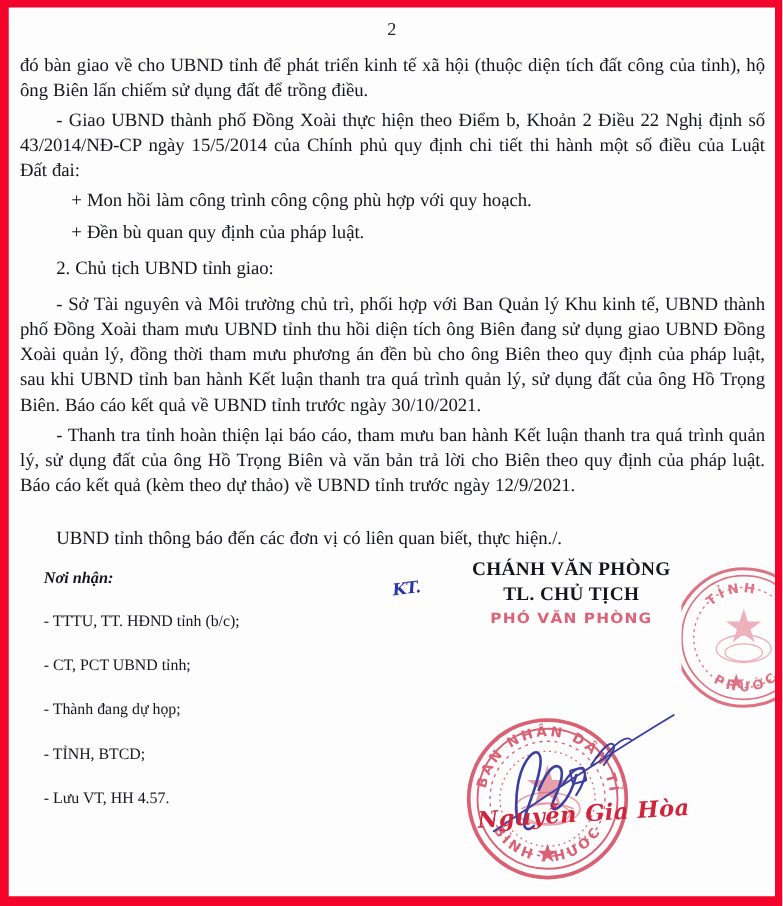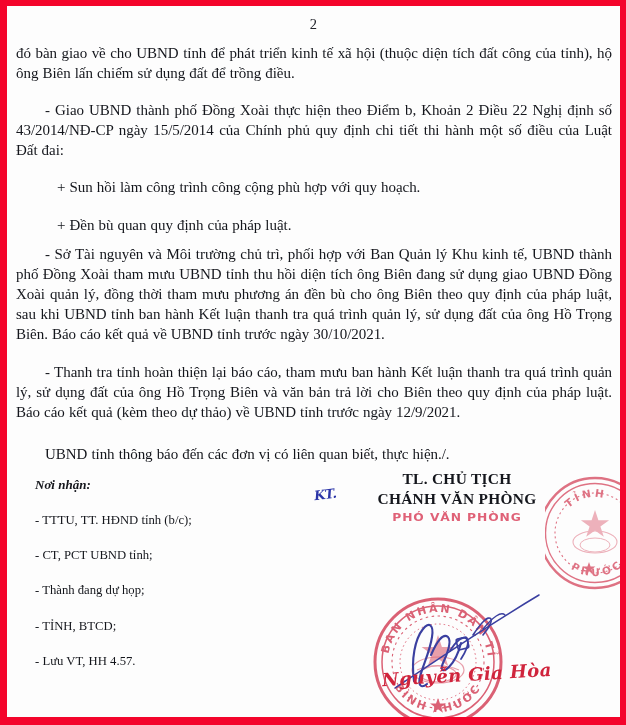--- a/index.html
+++ b/index.html
@@ -59,7 +59,7 @@
   .para.indent   { text-indent: 29px; }
   .para.indent2  { text-indent: 41px; }
   .para.gap      { margin-top: 9px; }
-  .para.gap-sm   { margin-top: 17px; }
+  .para.gap-sm   { margin-top: 4px; }
   .para.gap-lg   { margin-top: 22px; }
 
   

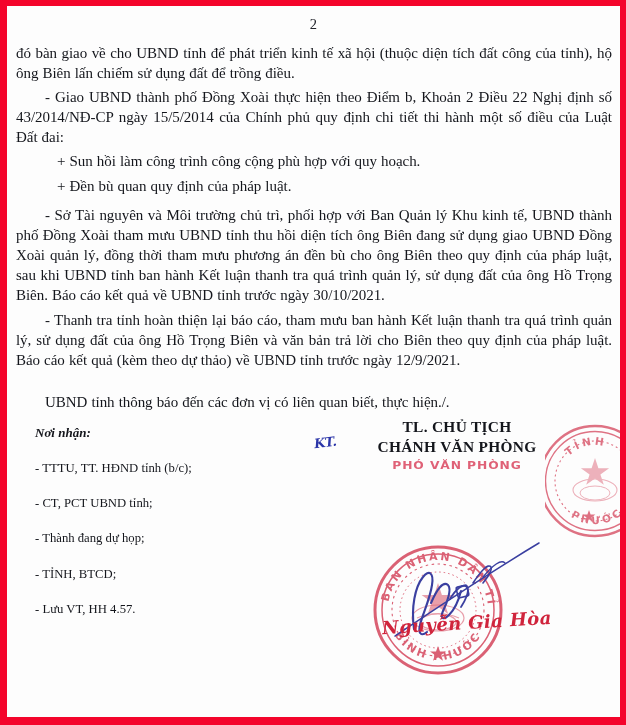--- a/index.html
+++ b/index.html
@@ -192,7 +192,7 @@
     <div id="doc-body">
       <p class="para">đó bàn giao về cho UBND tỉnh để phát triển kinh tế xã hội (thuộc diện tích đất công của tỉnh), hộ ông Biên lấn chiếm sử dụng đất để trồng điều.</p>
       <p class="para indent gap-sm">- Giao UBND thành phố Đồng Xoài thực hiện theo Điểm b, Khoản 2 Điều 22 Nghị định số 43/2014/NĐ-CP ngày 15/5/2014 của Chính phủ quy định chi tiết thi hành một số điều của Luật Đất đai:</p>
-      <p class="para indent2 gap-sm">+ Sun hồi làm công trình công cộng phù hợp với quy hoạch.</p>
+      <p class="para indent2 gap-sm">+ Mon hồi làm công trình công cộng phù hợp với quy hoạch.</p>
       <p class="para indent2 gap-sm">+ Đền bù quan quy định của pháp luật.</p>
       <p class="para indent gap">- Sở Tài nguyên và Môi trường chủ trì, phối hợp với Ban Quản lý Khu kinh tế, UBND thành phố Đồng Xoài tham mưu UBND tỉnh thu hồi diện tích ông Biên đang sử dụng giao UBND Đồng Xoài quản lý, đồng thời tham mưu phương án đền bù cho ông Biên theo quy định của pháp luật, sau khi UBND tỉnh ban hành Kết luận thanh tra quá trình quản lý, sử dụng đất của ông Hồ Trọng Biên. Báo cáo kết quả về UBND tỉnh trước ngày 30/10/2021.</p>
       <p class="para indent gap-sm">- Thanh tra tỉnh hoàn thiện lại báo cáo, tham mưu ban hành Kết luận thanh tra quá trình quản lý, sử dụng đất của ông Hồ Trọng Biên và văn bản trả lời cho Biên theo quy định của pháp luật. Báo cáo kết quả  (kèm theo dự thảo) về UBND tỉnh trước ngày 12/9/2021.</p>

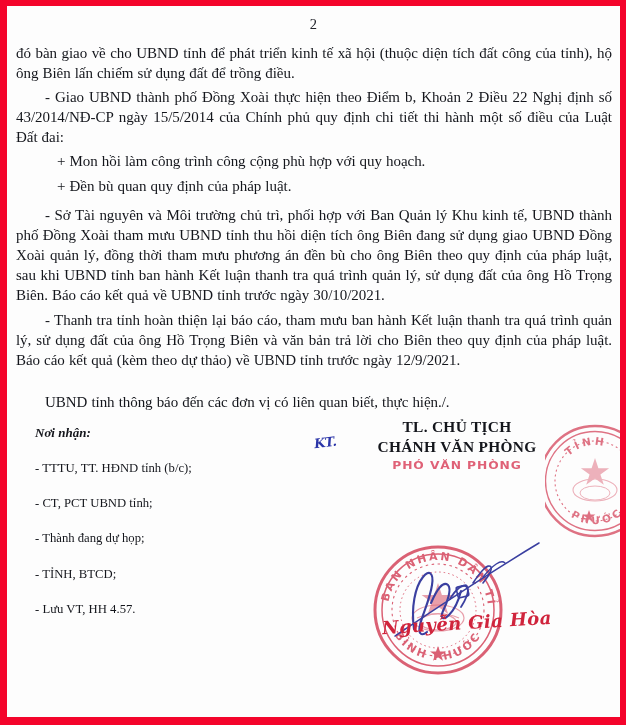--- a/index.html
+++ b/index.html
@@ -194,6 +194,7 @@
       <p class="para indent gap-sm">- Giao UBND thành phố Đồng Xoài thực hiện theo Điểm b, Khoản 2 Điều 22 Nghị định số 43/2014/NĐ-CP ngày 15/5/2014 của Chính phủ quy định chi tiết thi hành một số điều của Luật Đất đai:</p>
       <p class="para indent2 gap-sm">+ Mon hồi làm công trình công cộng phù hợp với quy hoạch.</p>
       <p class="para indent2 gap-sm">+ Đền bù quan quy định của pháp luật.</p>
+      <p class="para indent gap">2. Chủ tịch UBND tỉnh giao:</p>
       <p class="para indent gap">- Sở Tài nguyên và Môi trường chủ trì, phối hợp với Ban Quản lý Khu kinh tế, UBND thành phố Đồng Xoài tham mưu UBND tỉnh thu hồi diện tích ông Biên đang sử dụng giao UBND Đồng Xoài quản lý, đồng thời tham mưu phương án đền bù cho ông Biên theo quy định của pháp luật, sau khi UBND tỉnh ban hành Kết luận thanh tra quá trình quản lý, sử dụng đất của ông Hồ Trọng Biên. Báo cáo kết quả về UBND tỉnh trước ngày 30/10/2021.</p>
       <p class="para indent gap-sm">- Thanh tra tỉnh hoàn thiện lại báo cáo, tham mưu ban hành Kết luận thanh tra quá trình quản lý, sử dụng đất của ông Hồ Trọng Biên và văn bản trả lời cho Biên theo quy định của pháp luật. Báo cáo kết quả  (kèm theo dự thảo) về UBND tỉnh trước ngày 12/9/2021.</p>
       <p class="para indent gap-lg">UBND tỉnh thông báo đến các đơn vị có liên quan biết, thực hiện./.</p>

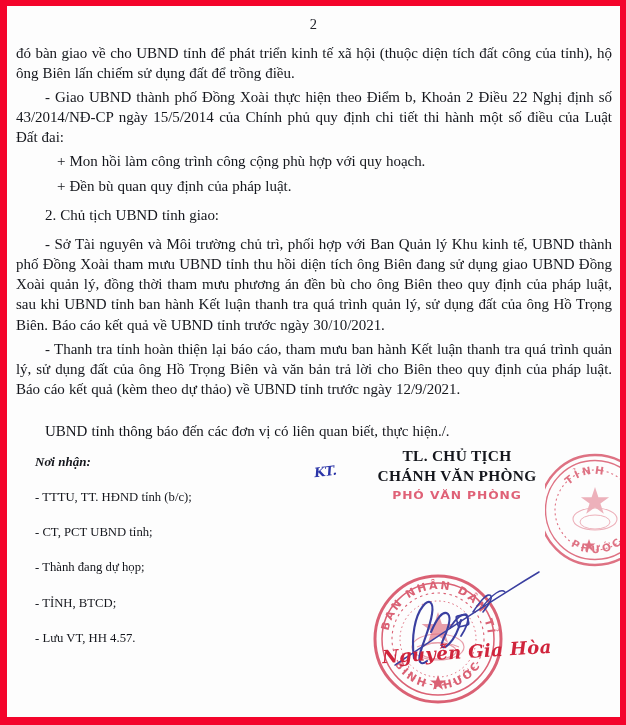--- a/index.html
+++ b/index.html
@@ -213,8 +213,8 @@
 
       <div id="signature-block">
         <div id="kt-mark">KT.</div>
+        <div class="sig-line">CHÁNH VĂN PHÒNG</div>
         <div class="sig-line">TL. CHỦ TỊCH</div>
-        <div class="sig-line">CHÁNH VĂN PHÒNG</div>
         <div id="deputy-stamp">PHÓ VĂN PHÒNG</div>
       </div>
 

